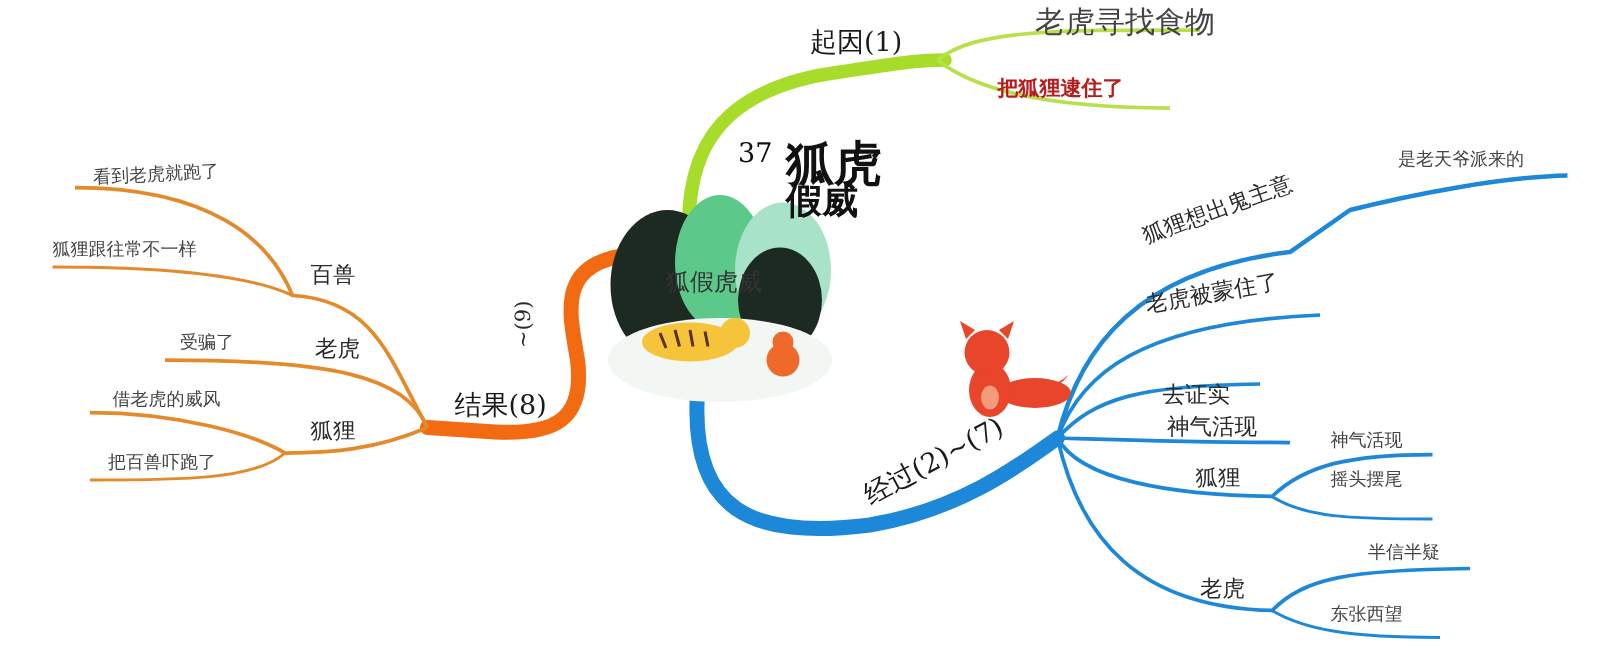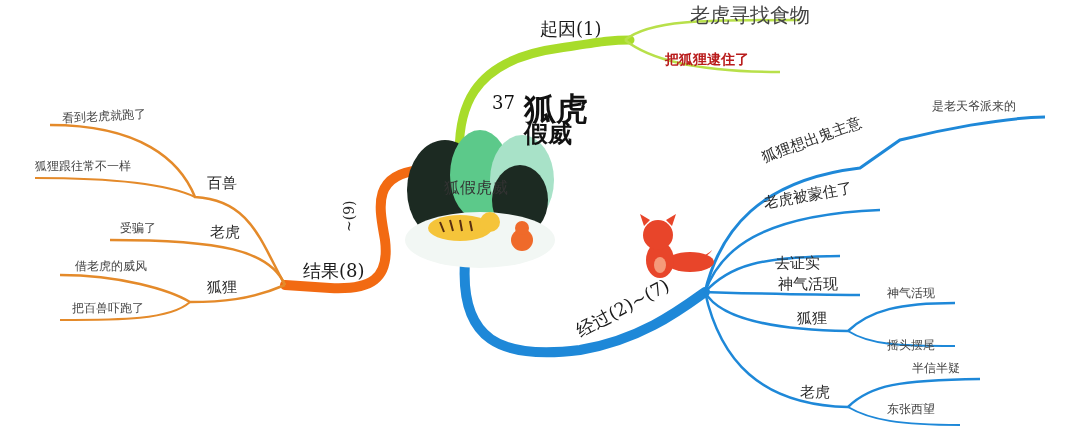--- a/index.html
+++ b/index.html
@@ -80,7 +80,7 @@
 <div class="lbl mid" style="left:778px;top:277px;">神气活现</div>
 <div class="lbl mid" style="left:797px;top:311px;">狐狸</div>
 <div class="lbl leaf" style="left:887px;top:287px;">神气活现</div>
-<div class="lbl leaf" style="left:887px;top:339px;">摇头摆尾</div>
+<div class="lbl leaf" style="left:887px;top:313px;">摇头摆尾</div>
 <div class="lbl mid" style="left:800px;top:385px;">老虎</div>
 <div class="lbl leaf" style="left:912px;top:362px;">半信半疑</div>
 <div class="lbl leaf" style="left:887px;top:403px;">东张西望</div>

